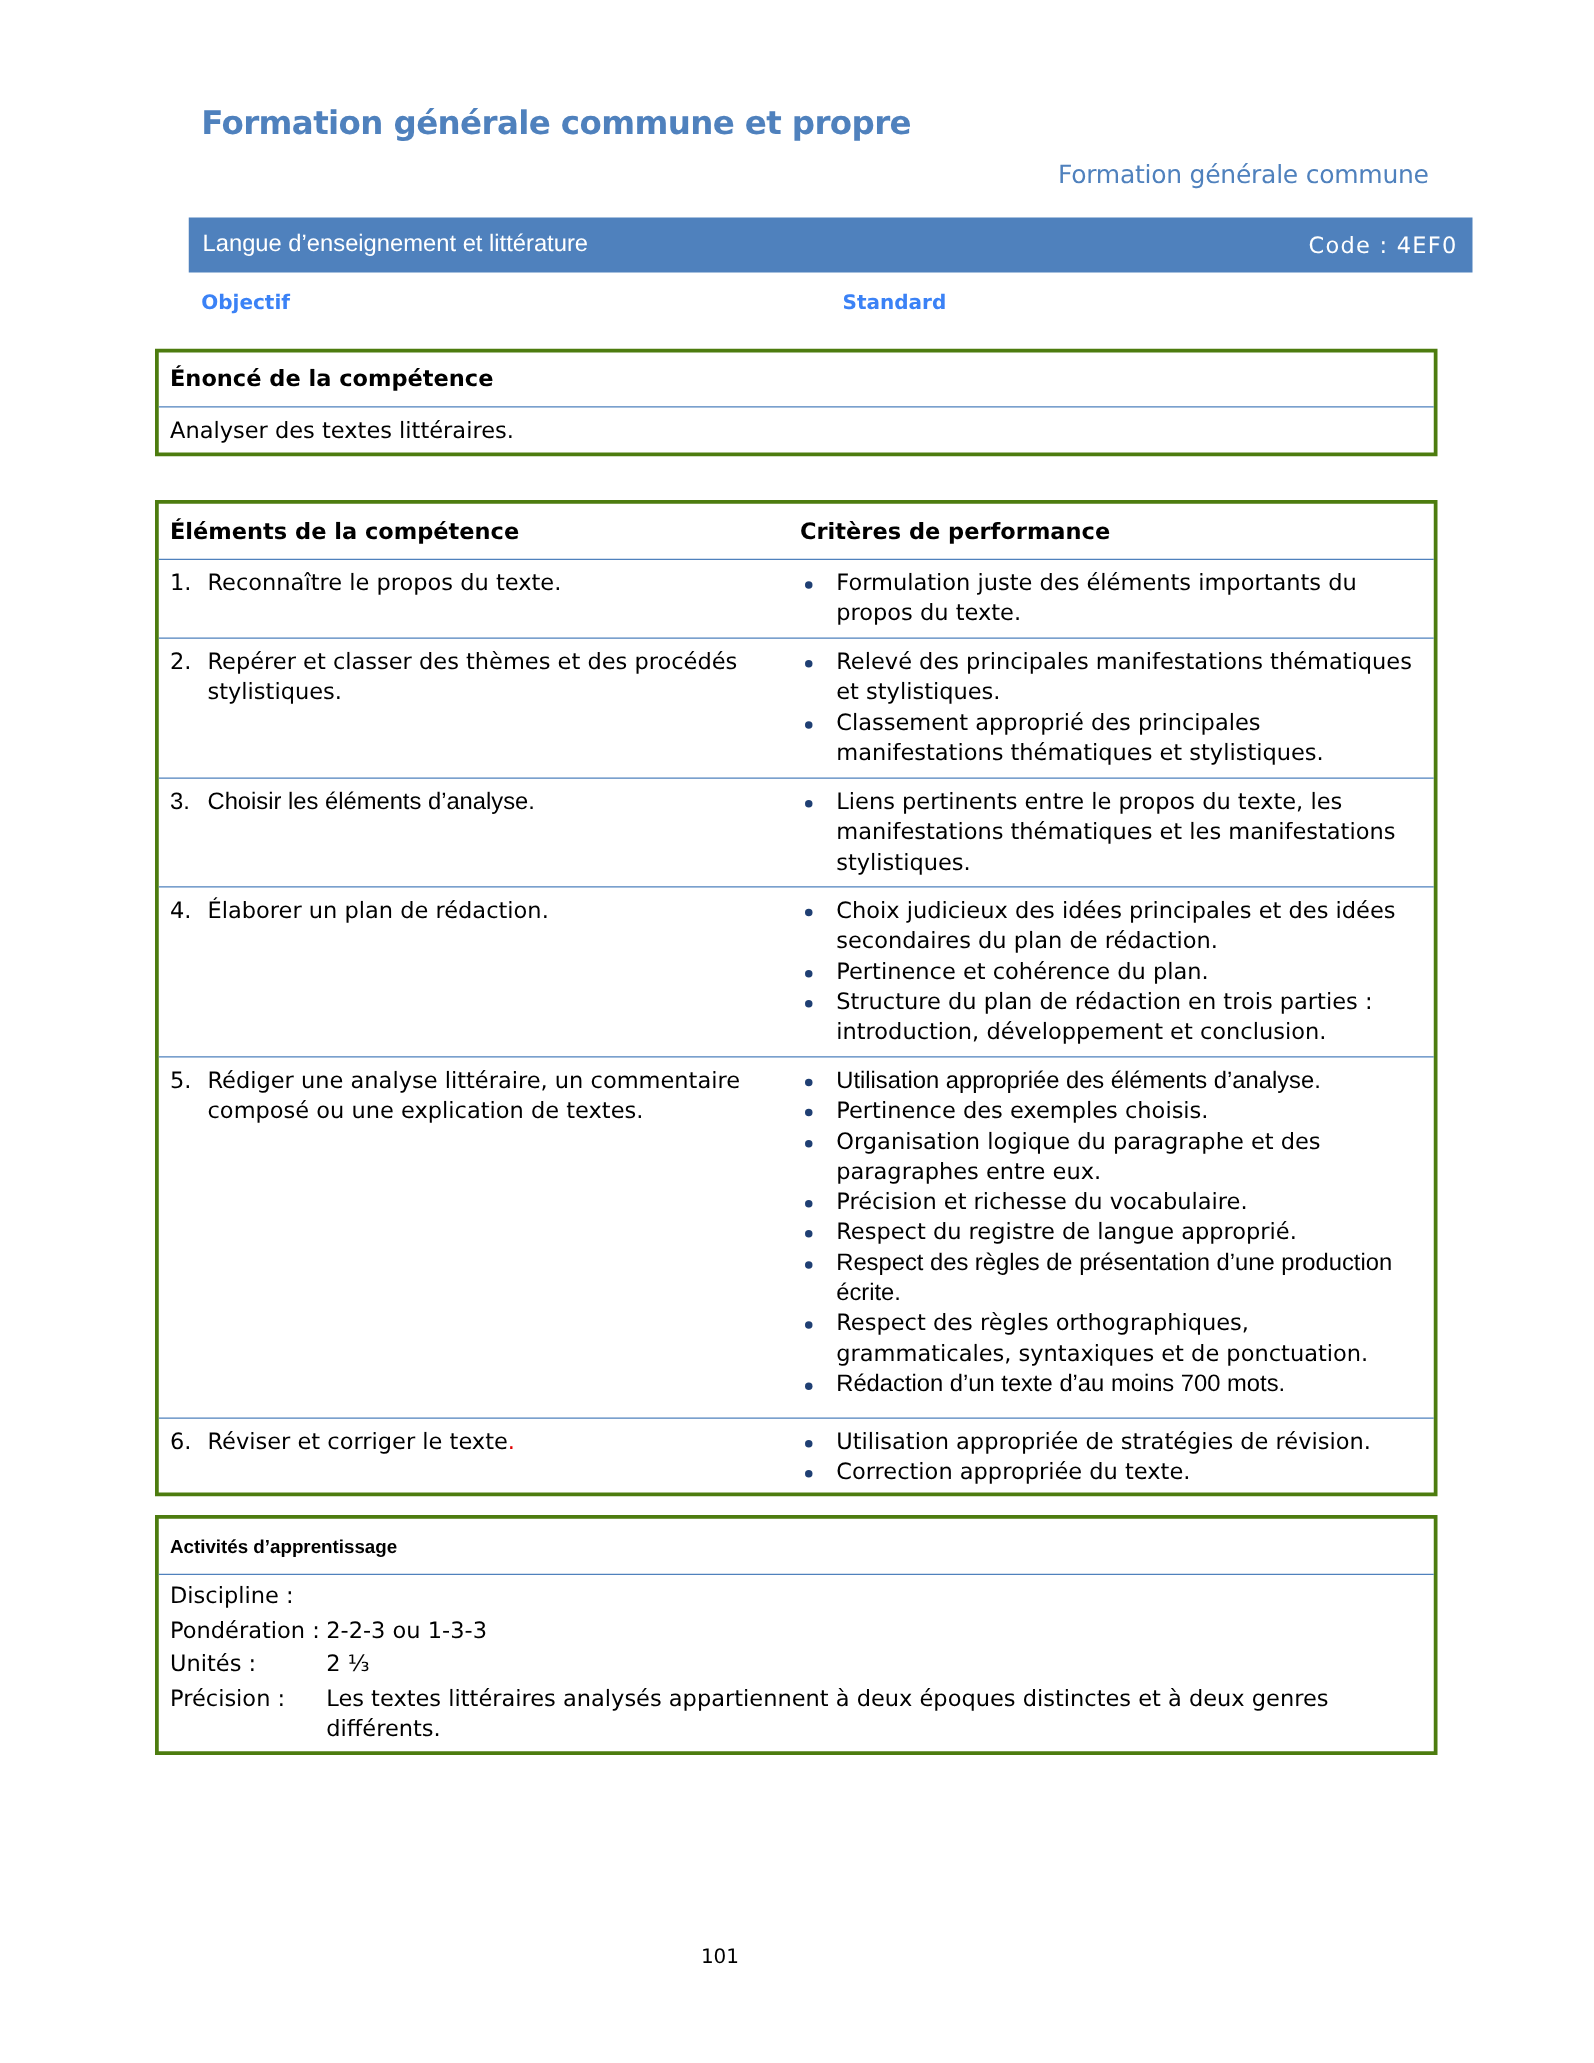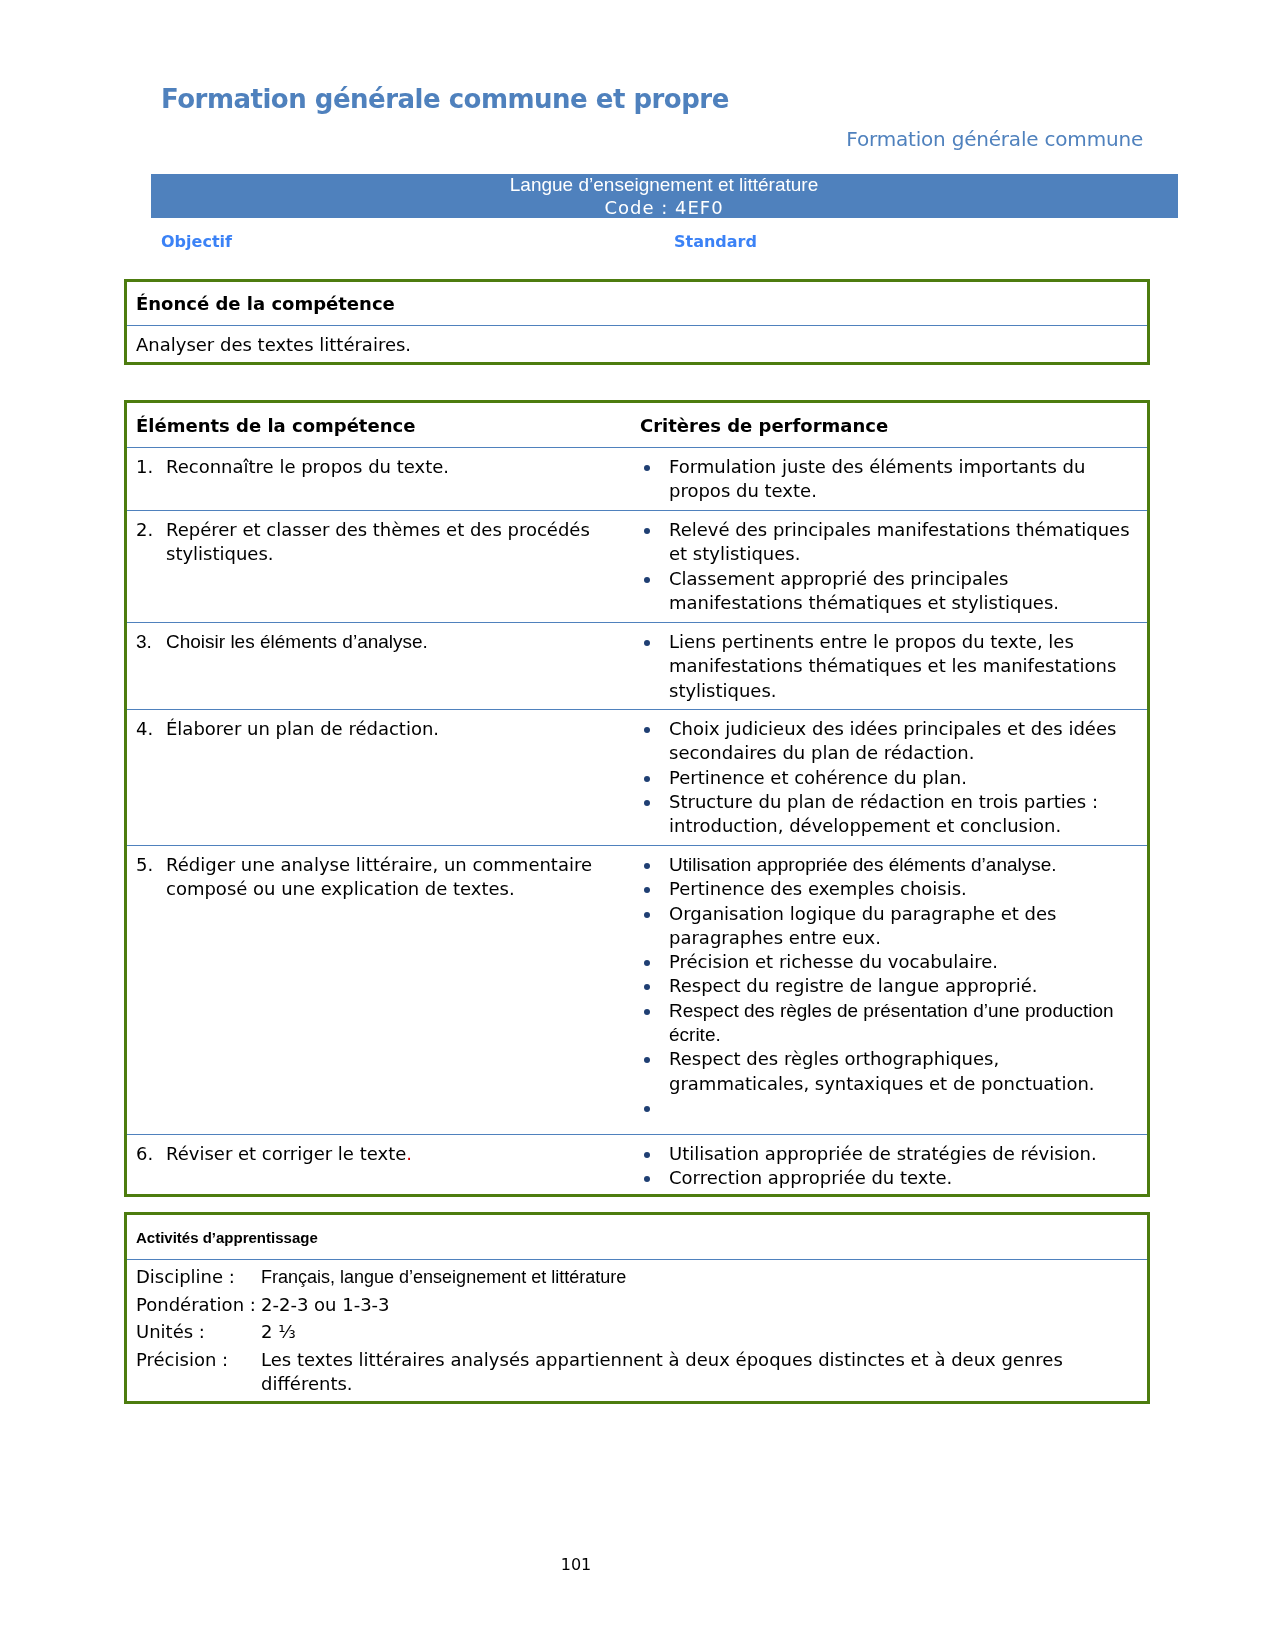--- a/index.html
+++ b/index.html
@@ -12,7 +12,7 @@
               letter-spacing: -0.2px; }
   .bar { left: 123px; top: 174px; width: 1027px; height: 44px; background: #4f81bd; color: #fff;
          display: flex; align-items: center; justify-content: space-between;
-         padding: 0 12px 0 11px; box-sizing: border-box; font-size: 18px; flex-direction: column; }
+         padding: 0 12px 0 11px; box-sizing: border-box; font-size: 18px; }
   .bar .left { font-family: "Liberation Sans", sans-serif; font-size: 19px; }
   .bar .right { letter-spacing: 1px; font-size: 18px; }
   .sect { top: 232px; font-size: 16px; font-weight: bold; color: #3b82f6; white-space: nowrap; }

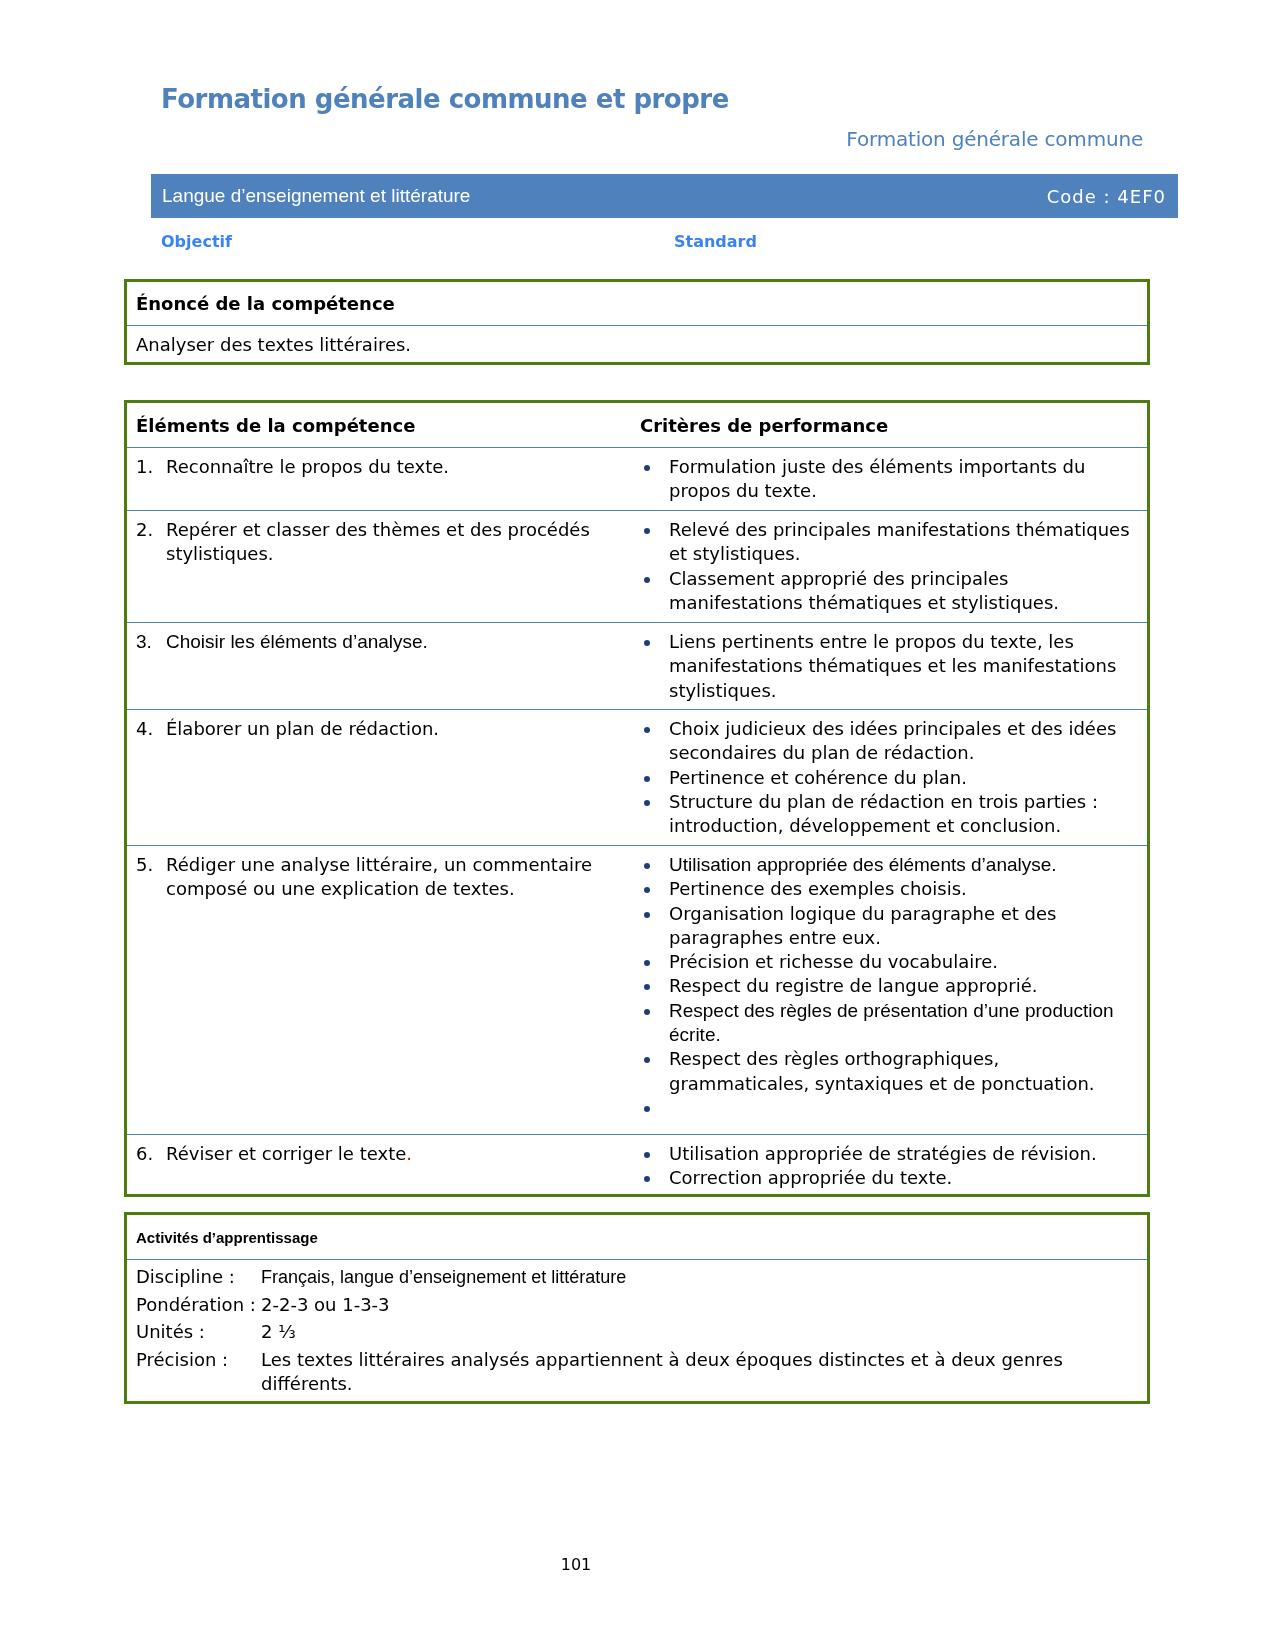--- a/index.html
+++ b/index.html
@@ -192,6 +192,7 @@
           </li>
       <li class="arial">
             <span class="bullet"></span>
+            <span>Rédaction d’un texte d’au moins 700 mots.</span>
           </li>
     </ul>
       </div>

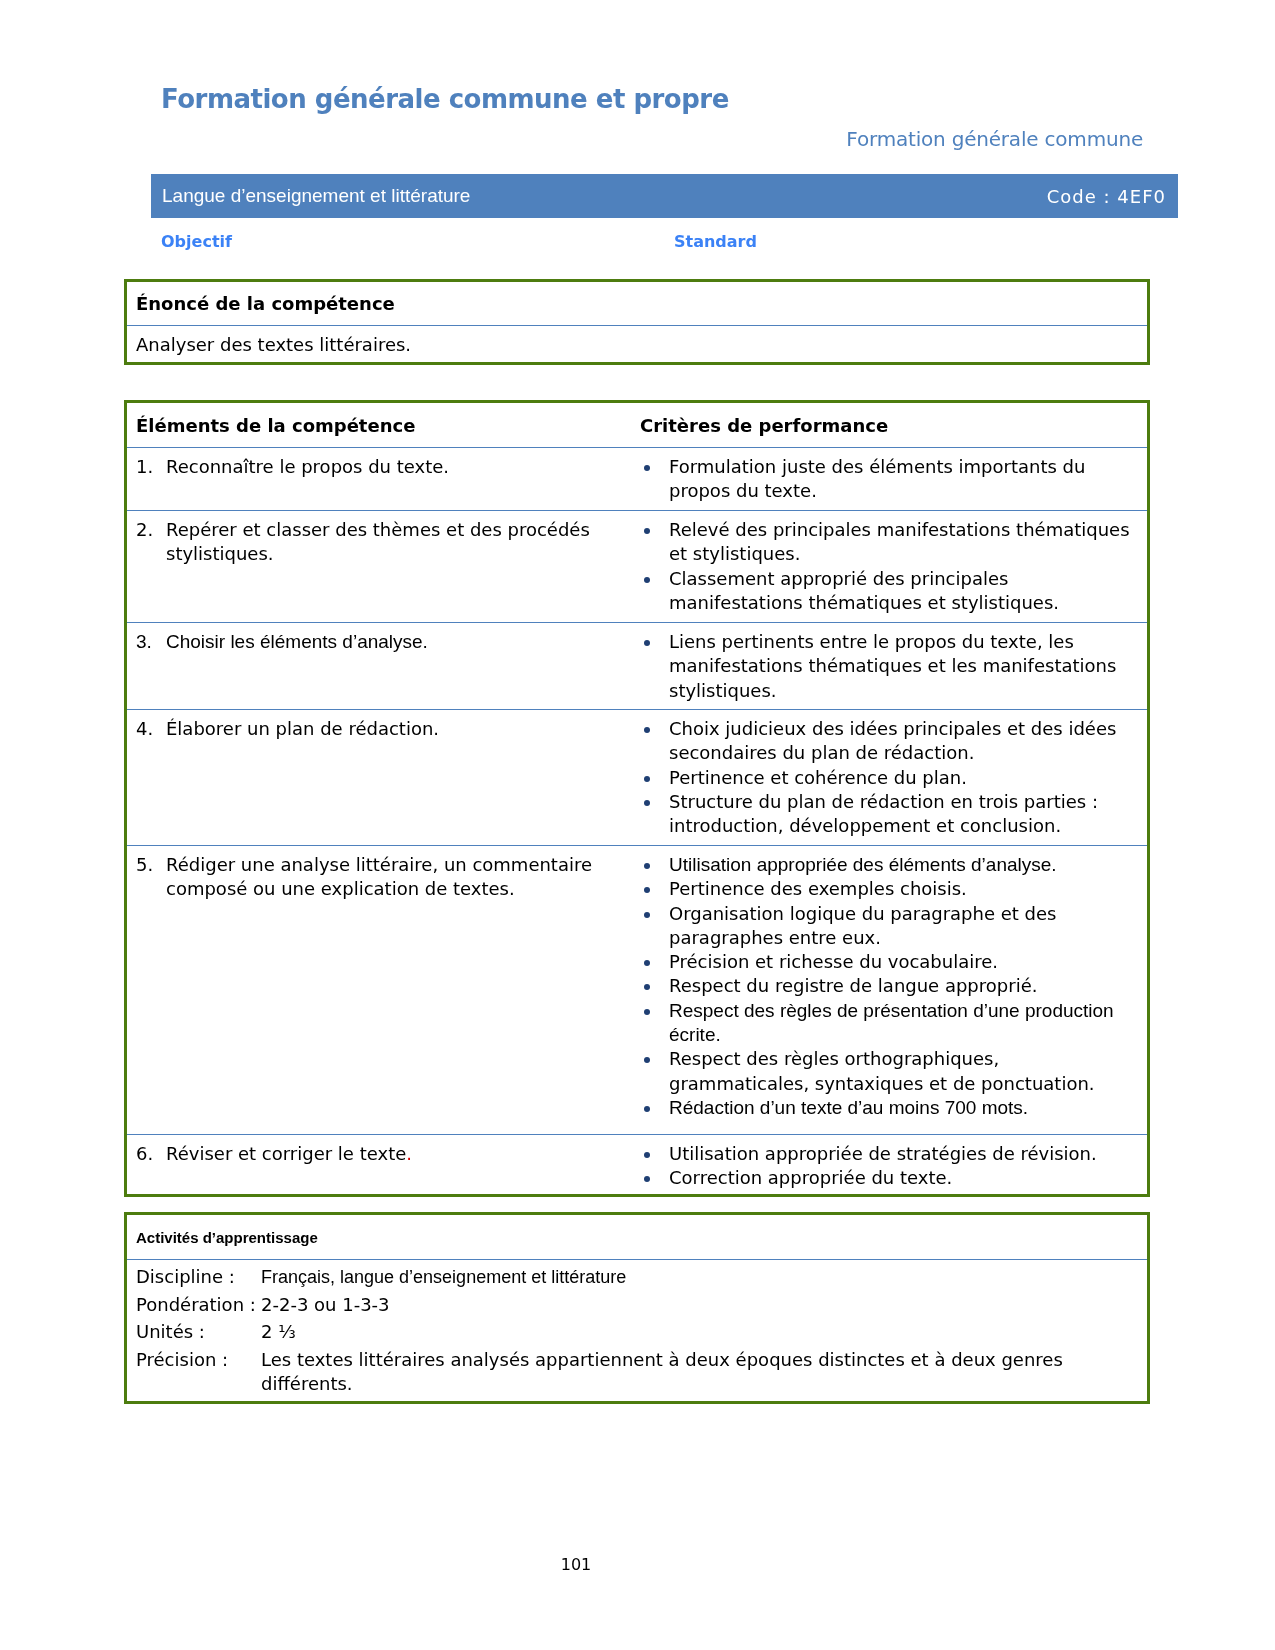--- a/index.html
+++ b/index.html
@@ -225,7 +225,6 @@
   <div class="body">
     <div class="kv arial">
       <span class="k" style="font-family:'DejaVu Sans',sans-serif;font-size:18px;">Discipline :</span>
-      <span class="v">Français, langue d’enseignement et littérature</span>
     </div>
     <div class="kv">
       <span class="k">Pondération :</span>

